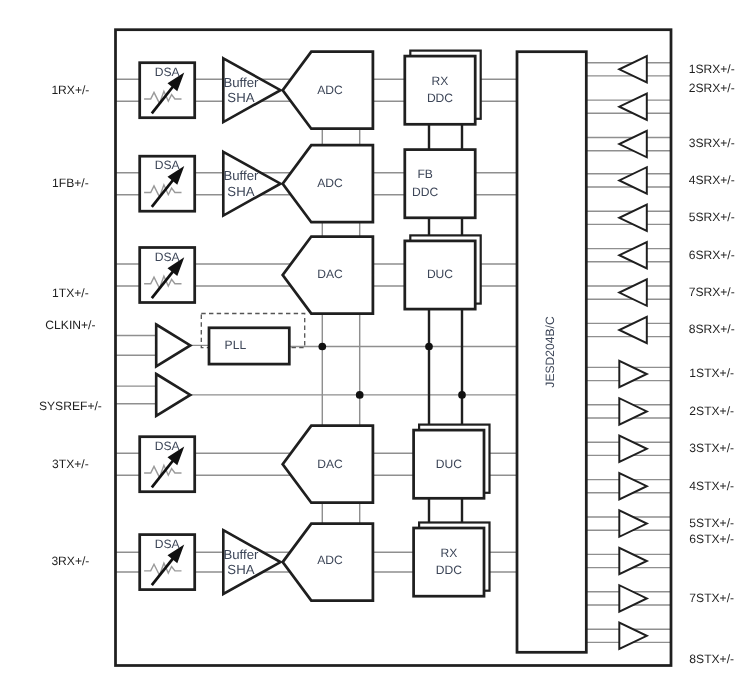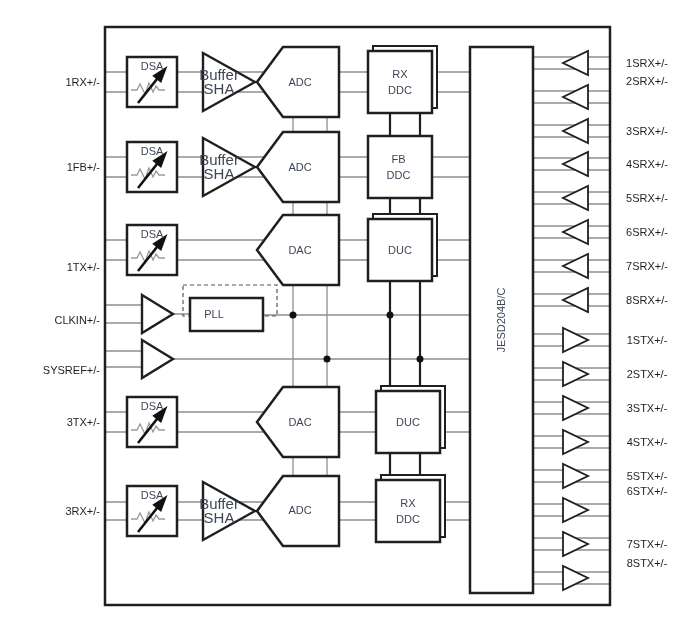--- a/index.html
+++ b/index.html
@@ -13,7 +13,7 @@
     text-align:center;white-space:nowrap;
   }
   .port{color:#1f1f1f;}
-  .pl{text-align:right;width:72px;left:28px;}
+  .pl{width:72px;left:28px;}
   .pr{text-align:center;width:64px;left:615px;}
   .blk2{line-height:16px;}
   .buf{font-size:15px;line-height:14px;}

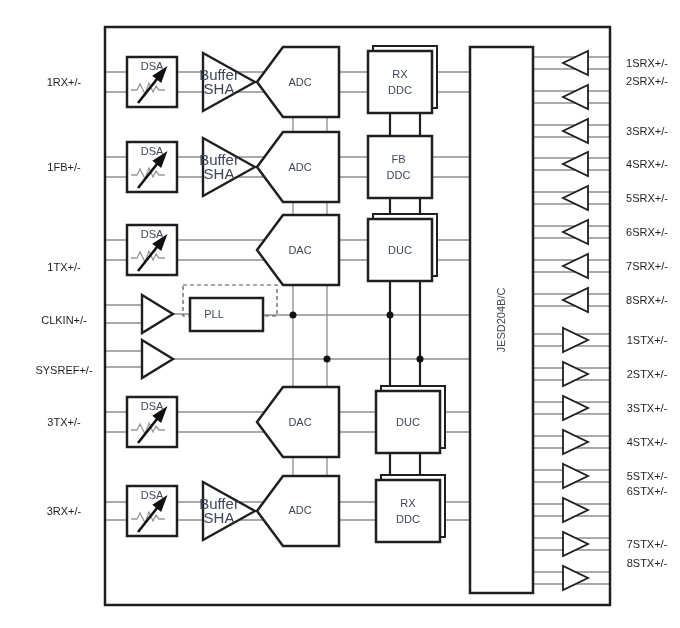--- a/index.html
+++ b/index.html
@@ -16,7 +16,7 @@
   .pl{width:72px;left:28px;}
   .pr{text-align:center;width:64px;left:615px;}
   .blk2{line-height:16px;}
-  .buf{font-size:15px;line-height:14px;}
+  .buf{font-size:12px;line-height:14px;}
   .jesd{
     position:absolute;left:501px;top:320px;font-size:11px;color:#3d4658;
     transform:translate(-50%,-50%) rotate(-90deg);white-space:nowrap;

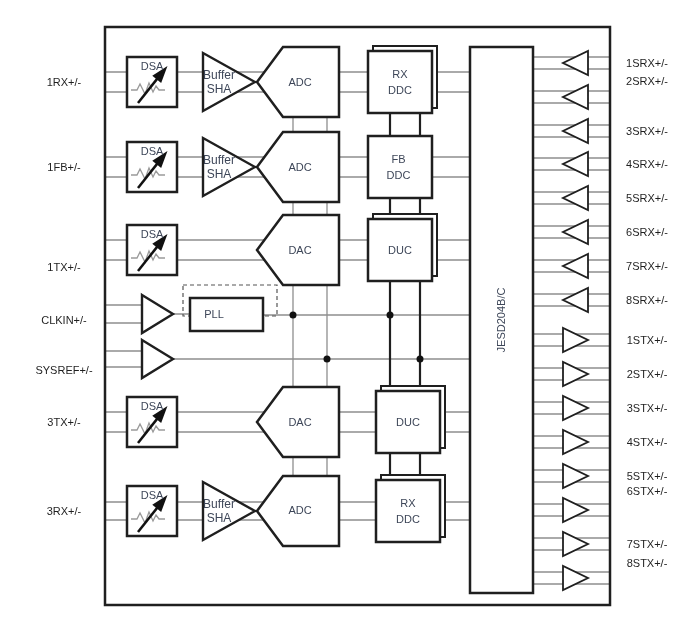--- a/index.html
+++ b/index.html
@@ -202,7 +202,7 @@
     <div>RX</div>
     <div>DDC</div>
   </div>
-  <div class="t blk2" style="left:360px;top:151px;width:77px">
+  <div class="t blk2" style="left:348px;top:151px;width:77px">
     <div>FB</div>
     <div>DDC</div>
   </div>

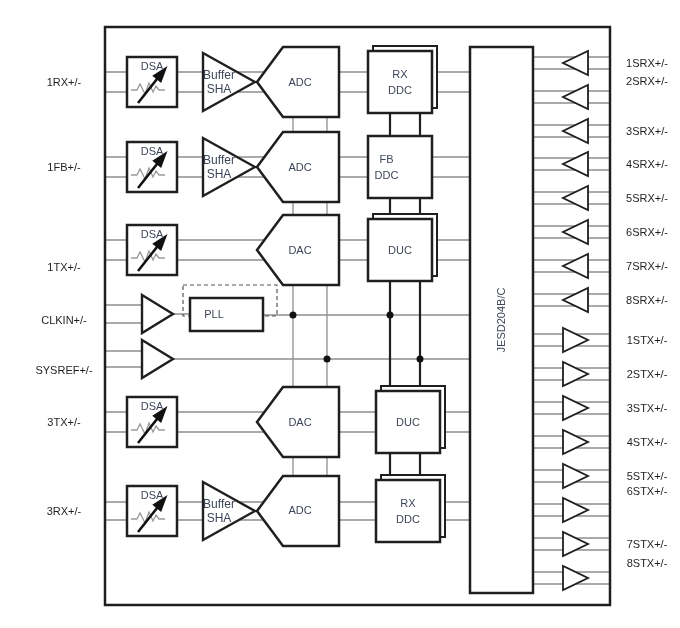--- a/index.html
+++ b/index.html
@@ -148,7 +148,7 @@
   <span class="t port pl" style="top:75px">1RX+/-</span>
   <span class="t port pl" style="top:160px">1FB+/-</span>
   <span class="t port pl" style="top:260px">1TX+/-</span>
-  <span class="t port pl" style="top:313px">CLKIN+/-</span>
+  <span class="t port pl" style="top:289px">CLKIN+/-</span>
   <span class="t port pl" style="top:363px">SYSREF+/-</span>
   <span class="t port pl" style="top:415px">3TX+/-</span>
   <span class="t port pl" style="top:504px">3RX+/-</span>

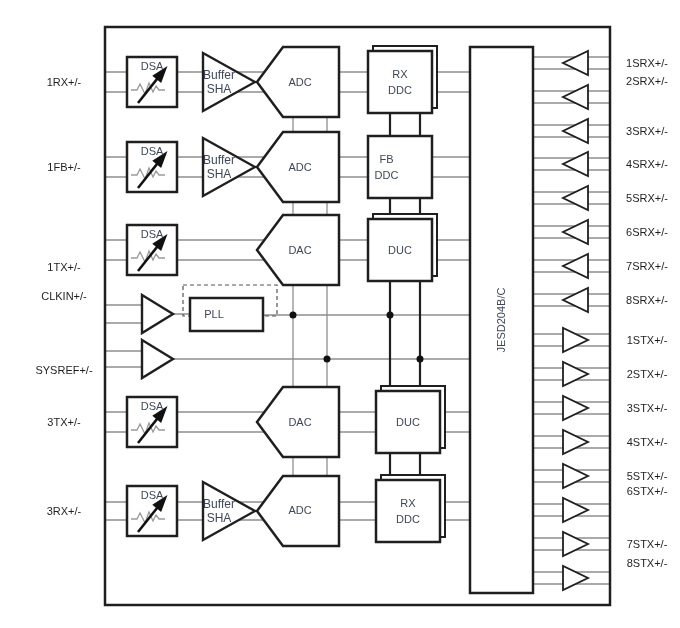--- a/index.html
+++ b/index.html
@@ -169,7 +169,7 @@
   <span class="t port pr" style="top:469px">5STX+/-</span>
   <span class="t port pr" style="top:484px">6STX+/-</span>
   <span class="t port pr" style="top:537px">7STX+/-</span>
-  <span class="t port pr" style="top:556px">8STX+/-</span>
+  <span class="t port pr" style="top:593px">8STX+/-</span>
 
   <span class="t" style="left:132px;top:59px;width:40px">DSA</span>
   <span class="t" style="left:132px;top:144px;width:40px">DSA</span>

